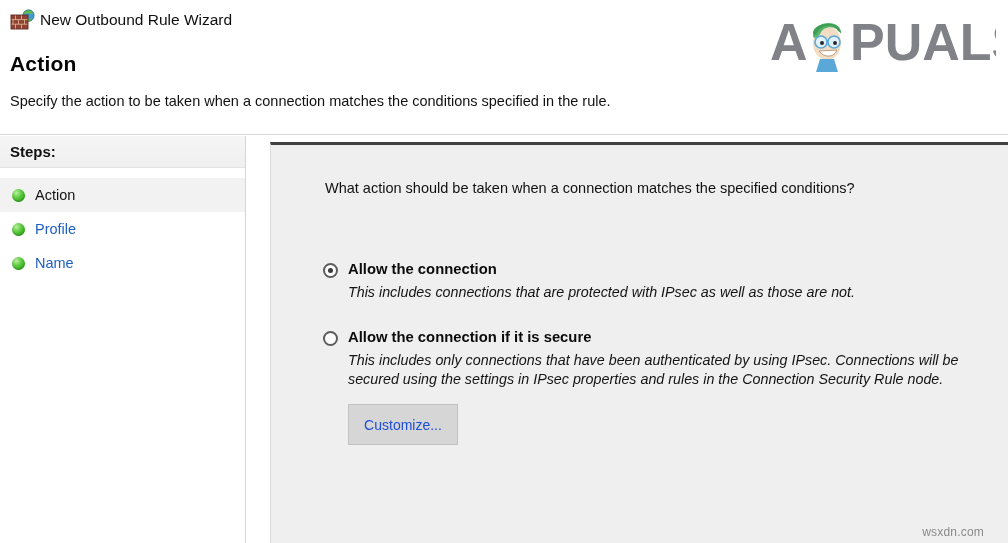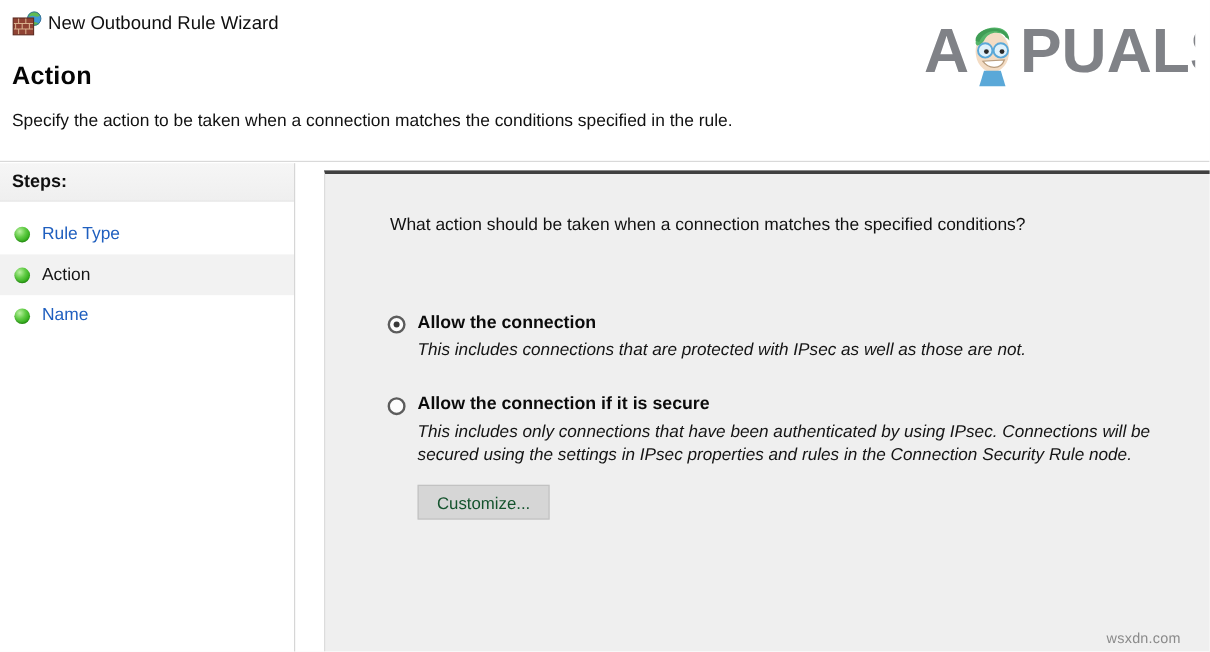--- a/index.html
+++ b/index.html
@@ -267,10 +267,6 @@
     <div class="steps-header">Steps:</div>
     <div class="steps-list">
 
-      <div class="step-item">
-        <span class="step-bullet"></span>
-        <span class="step-label">Rule Type</span>
-      </div>
 
 
       <div class="step-item current">

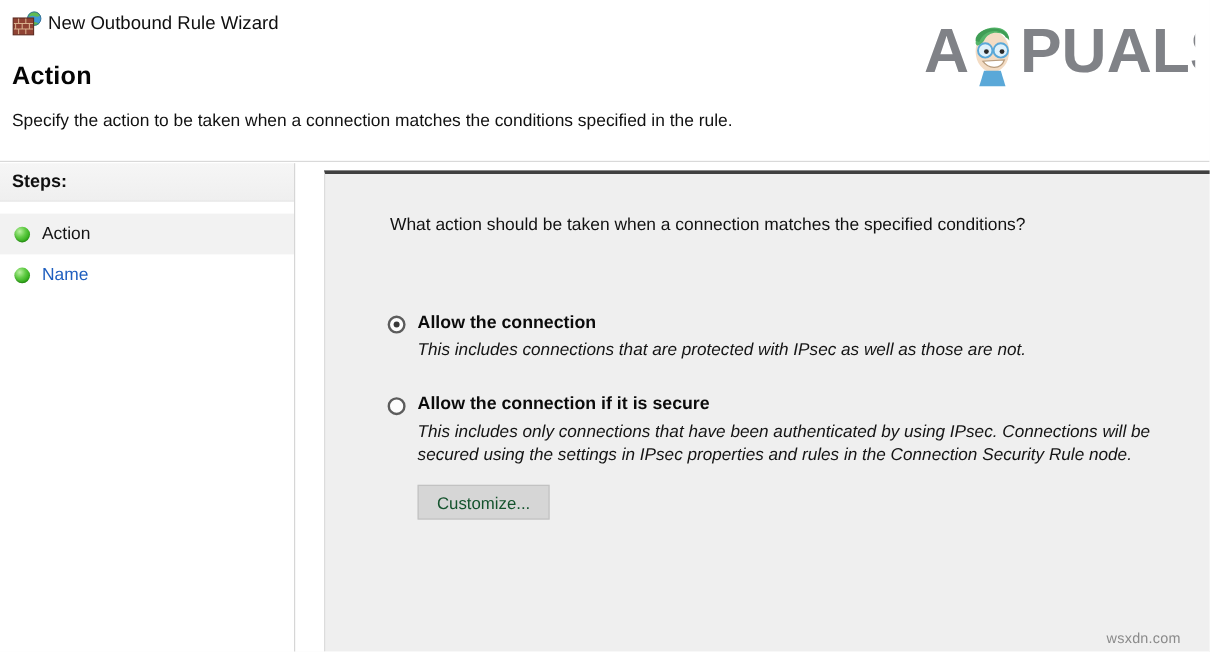--- a/index.html
+++ b/index.html
@@ -274,6 +274,10 @@
         <span class="step-label">Action</span>
       </div>
 
+      <div class="step-item">
+        <span class="step-bullet"></span>
+        <span class="step-label">Profile</span>
+      </div>
 
       <div class="step-item">
         <span class="step-bullet"></span>

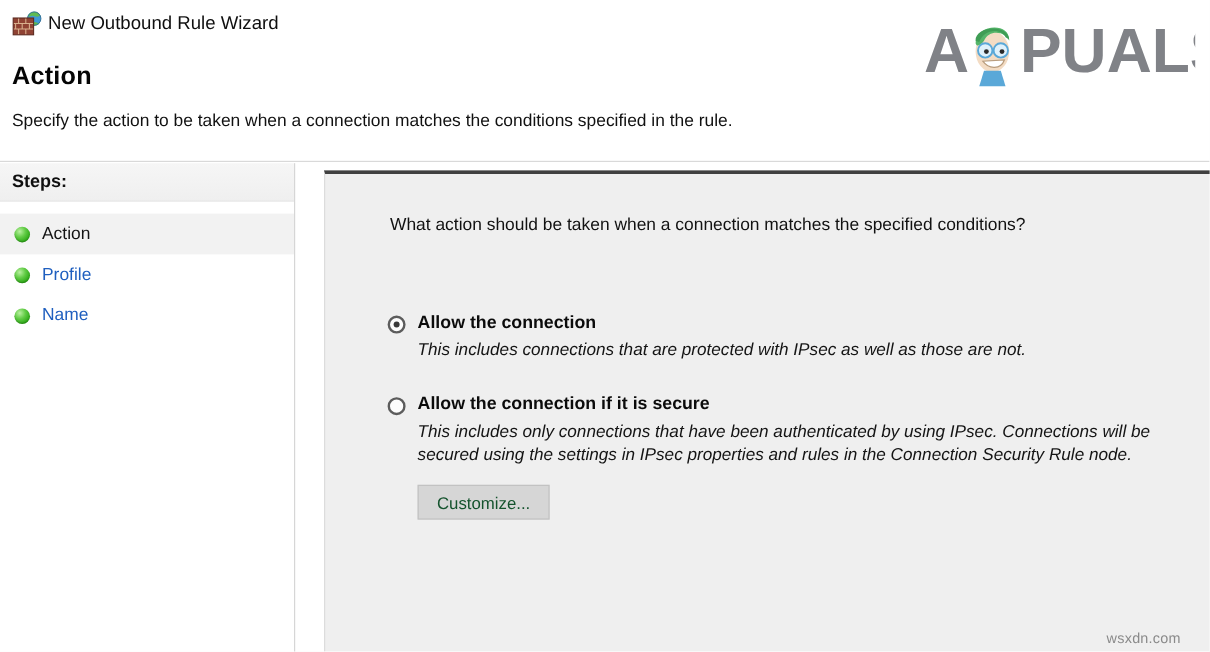--- a/index.html
+++ b/index.html
@@ -192,10 +192,10 @@
   }
   .customize-btn {
     width: 110px;
-    height: 29px;
+    height: 41px;
     background: #d6d6d6;
     border: 1px solid #c2c2c2;
-    color: #14532d;
+    color: #1d4ed8;
     font-size: 14px;
     font-family: "Liberation Sans", sans-serif;
     cursor: default;

